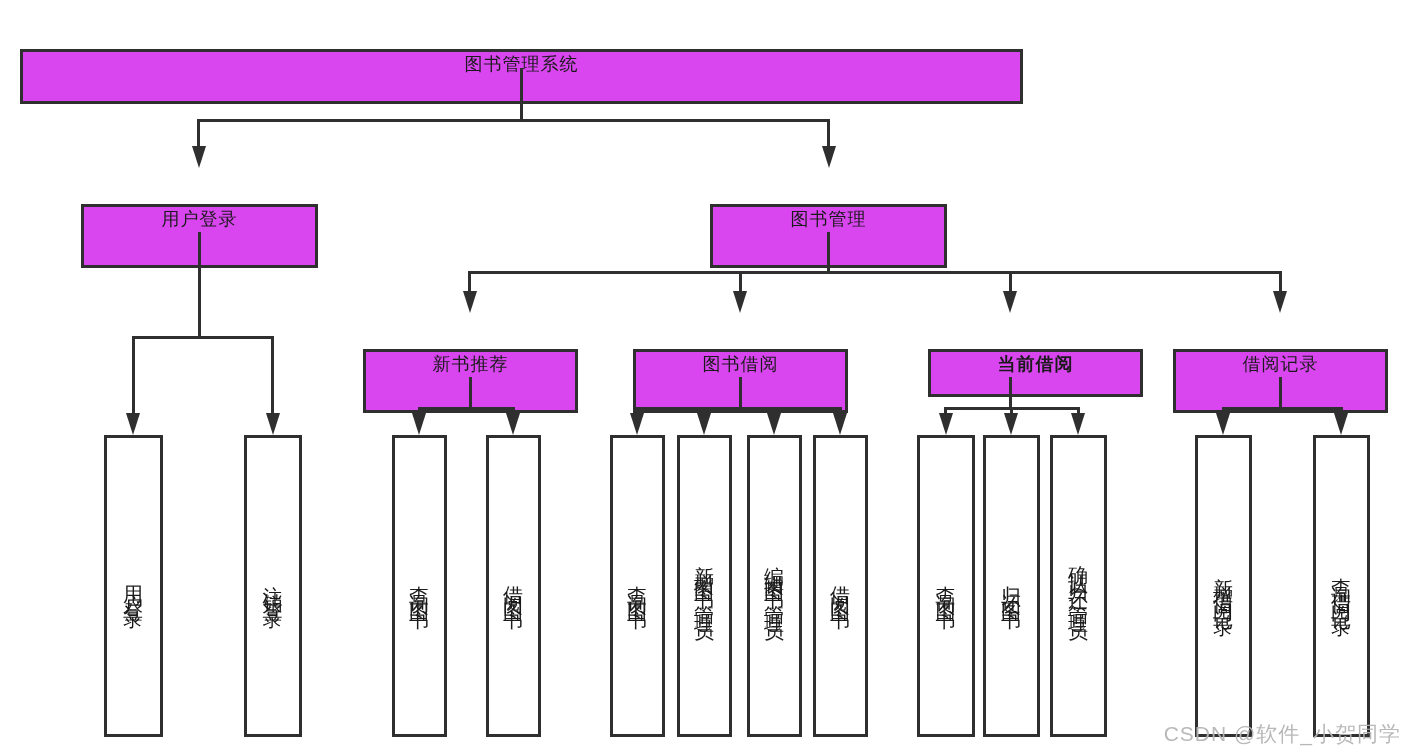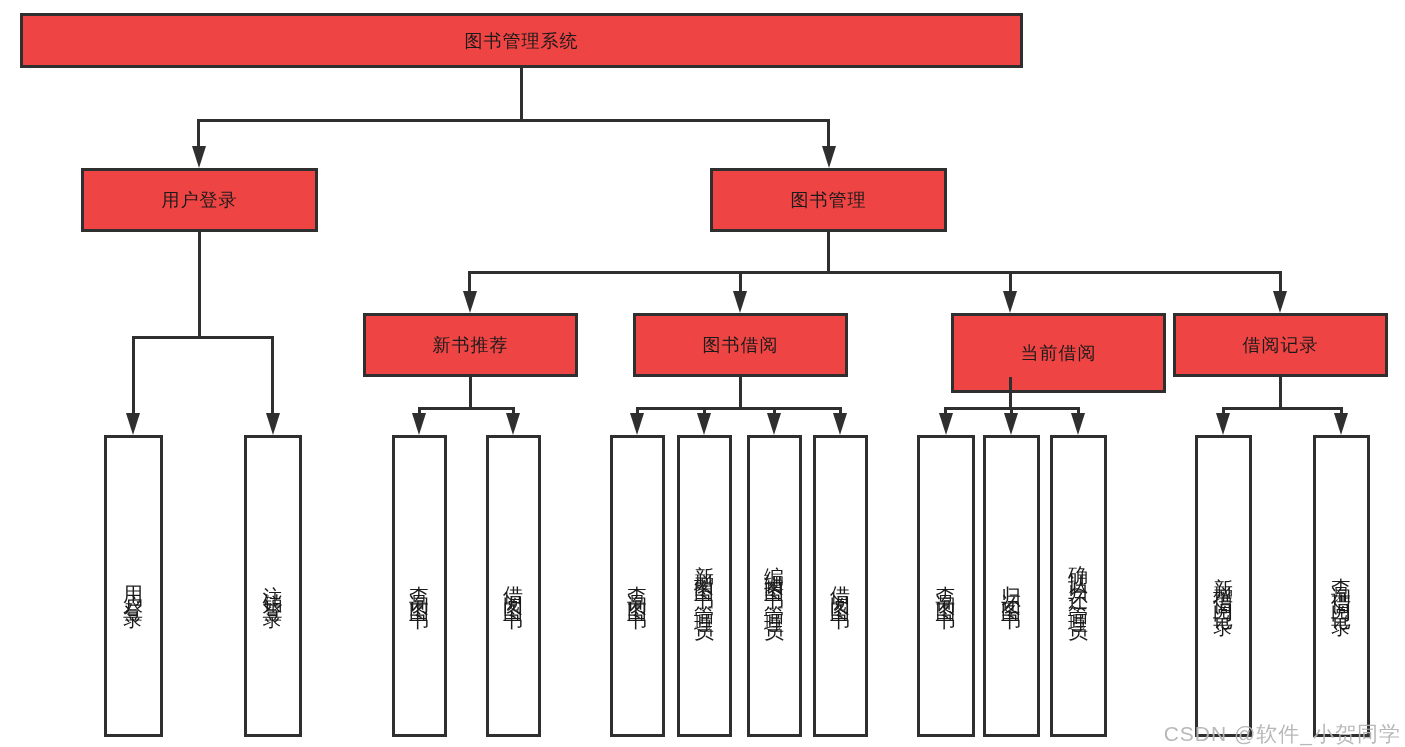--- a/index.html
+++ b/index.html
@@ -8,9 +8,9 @@
     font-family:"Liberation Sans",sans-serif;color:#1a1a1a;overflow:hidden;
   }
   .node{
-    position:absolute;background:#ef4444;border:3px solid #2f2f2f;
-    box-sizing:border-box;display:flex;align-items:center;justify-content:center;
-    font-size:18px;letter-spacing:1px;
+    position:absolute;background:#d946ef;border:3px solid #2f2f2f;
+    box-sizing:border-box;display:flex;align-items:flex-start;justify-content:center;
+    font-size:18px;letter-spacing:1px;margin-top:36px;
   }
   .leaf{
     position:absolute;background:#ffffff;border:3px solid #2f2f2f;

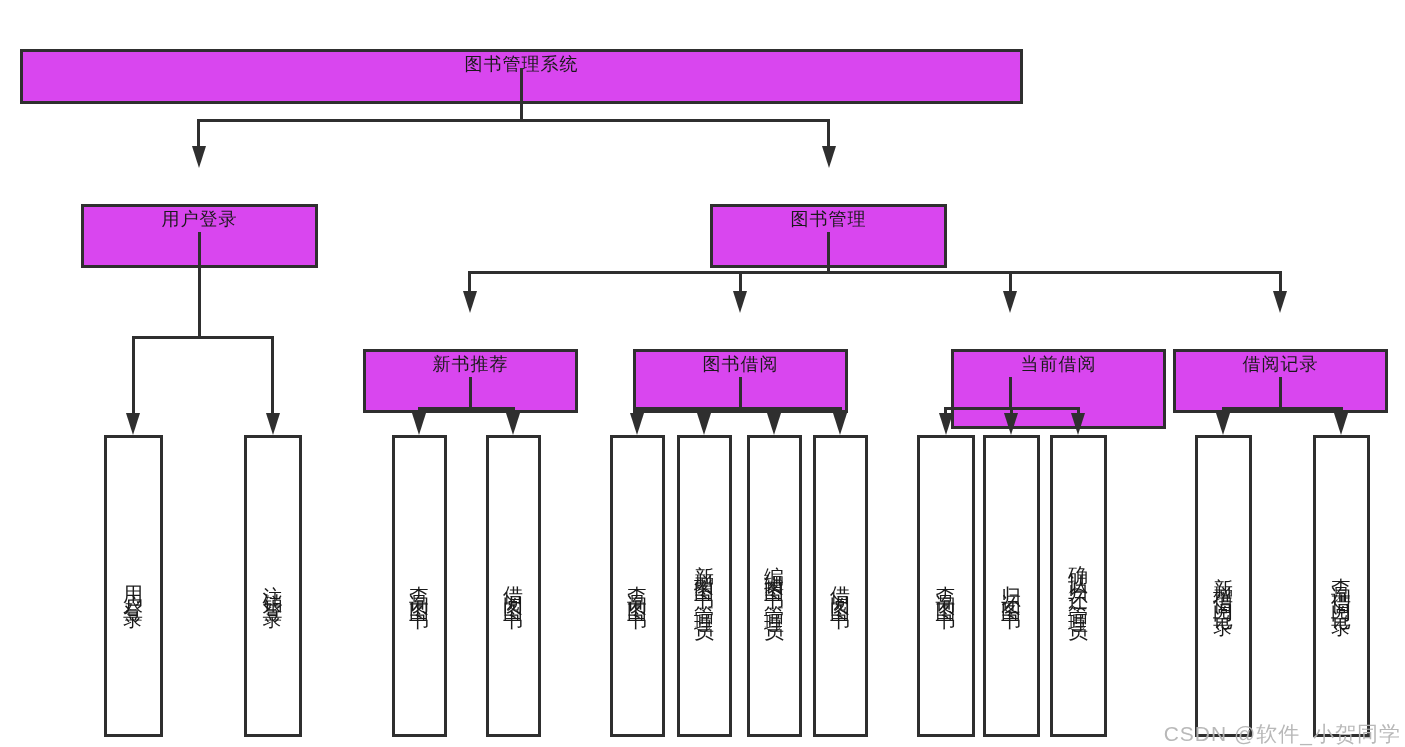--- a/index.html
+++ b/index.html
@@ -58,7 +58,7 @@
     <span>图书借阅</span>
   </div>
 
-  <div class="node" style="left:951px;top:313px;width:215px;height:80px;">
+  <div class="node" style="left:928px;top:313px;width:215px;height:48px;font-weight:bold;">
     <span>当前借阅</span>
   </div>
 

